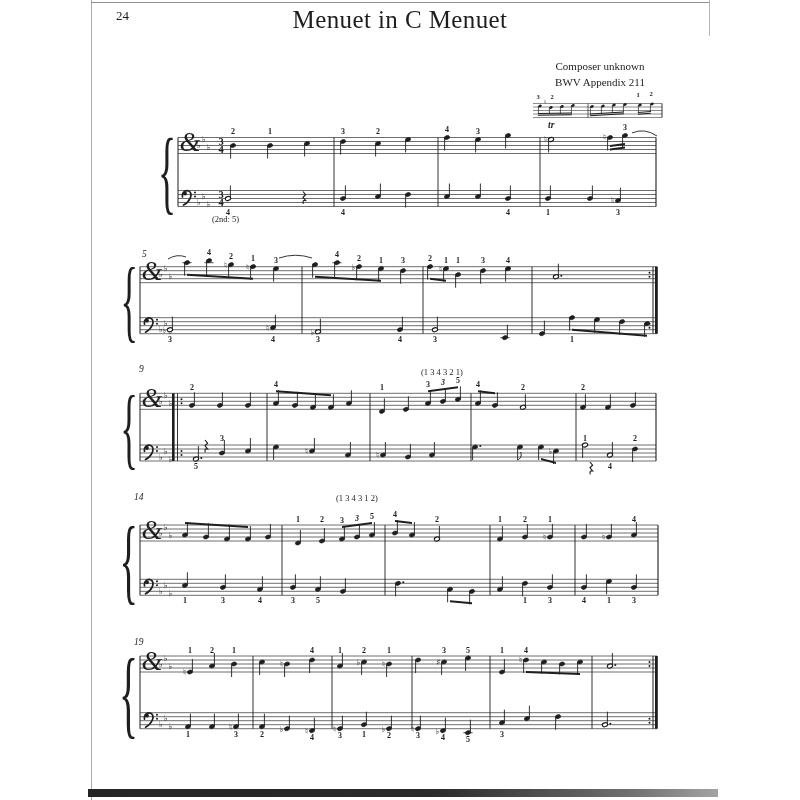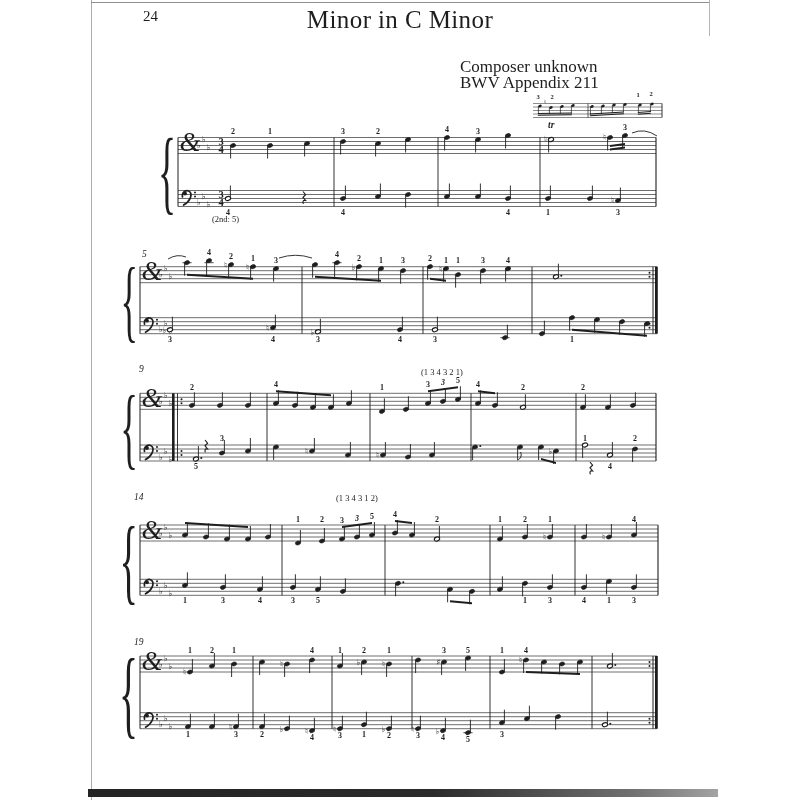--- a/index.html
+++ b/index.html
@@ -5,7 +5,7 @@
   html,body{margin:0;padding:0;background:#fff;}
   body{width:800px;height:800px;position:relative;overflow:hidden;
        font-family:"Liberation Serif",serif;color:#1d1d1d;}
-  .page-num{position:absolute;left:143px;top:8px;font-size:15px;}
+  .page-num{position:absolute;left:116px;top:8px;font-size:13px;}
   .title{position:absolute;left:0;right:0;top:6px;text-align:center;
          font-size:25px;letter-spacing:.4px;}
   .credits{position:absolute;top:59px;left:460px;width:280px;

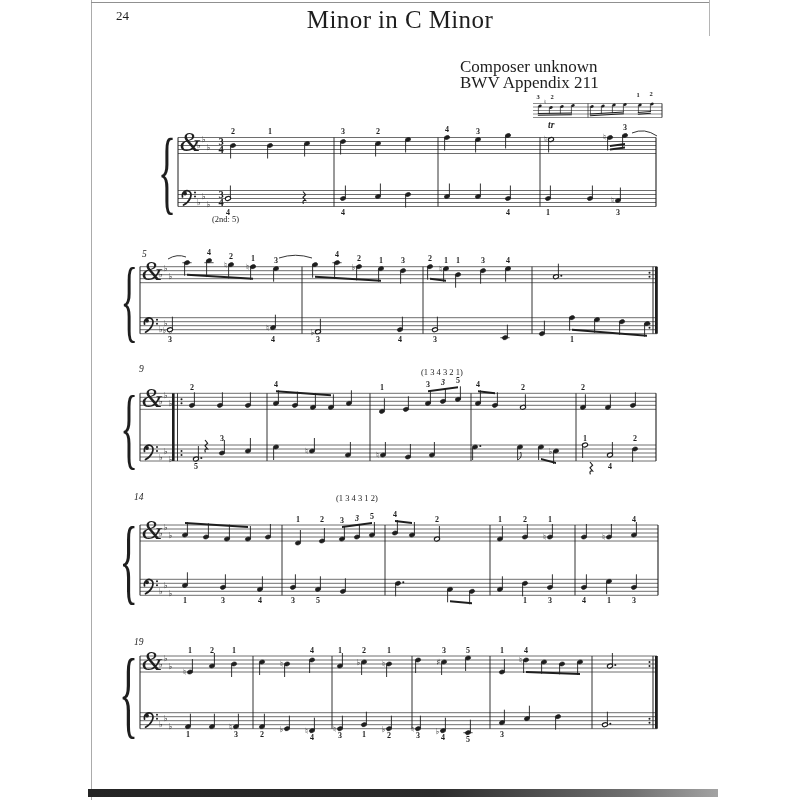--- a/index.html
+++ b/index.html
@@ -33,7 +33,7 @@
 <body>
 
 <div class="page-num">24</div>
-<div class="title">Minor in C Minor</div>
+<div class="title">Menuet in C Menuet</div>
 <div class="credits">
   <div>Composer unknown</div>
   <div>BWV Appendix 211</div>

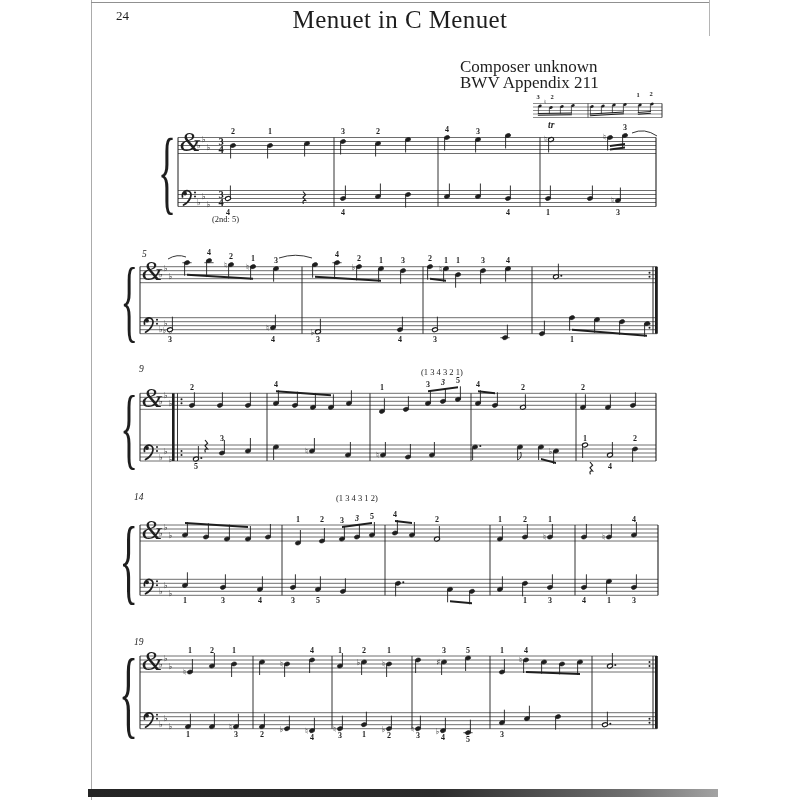--- a/index.html
+++ b/index.html
@@ -8,8 +8,8 @@
   .page-num{position:absolute;left:116px;top:8px;font-size:13px;}
   .title{position:absolute;left:0;right:0;top:6px;text-align:center;
          font-size:25px;letter-spacing:.4px;}
-  .credits{position:absolute;top:59px;left:460px;width:280px;
-           font-size:17px;line-height:15.5px;}
+  .credits{position:absolute;top:59px;left:460px;width:280px;text-align:center;
+           font-size:11px;line-height:15.5px;}
   .edge-left{position:absolute;left:91px;top:0;width:1px;height:800px;background:#ababab;}
   .edge-top{position:absolute;left:91px;top:2px;width:619px;height:1px;background:#909090;}
   .edge-right{position:absolute;left:709px;top:0;width:1px;height:36px;background:#b5b5b5;}

